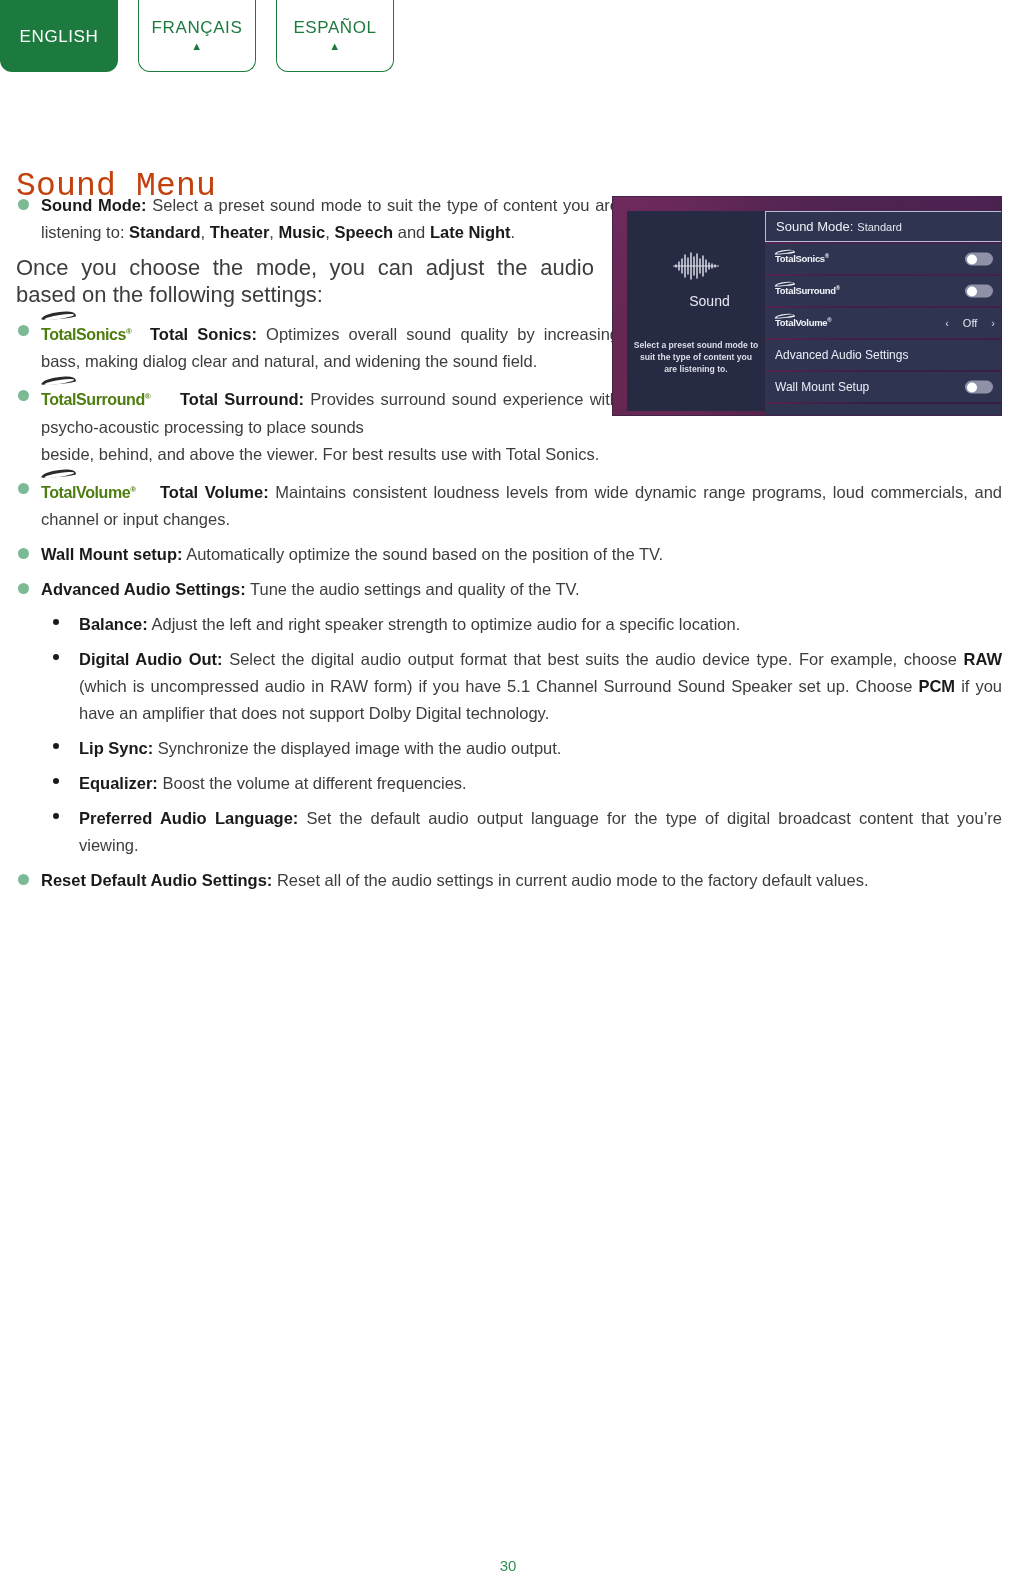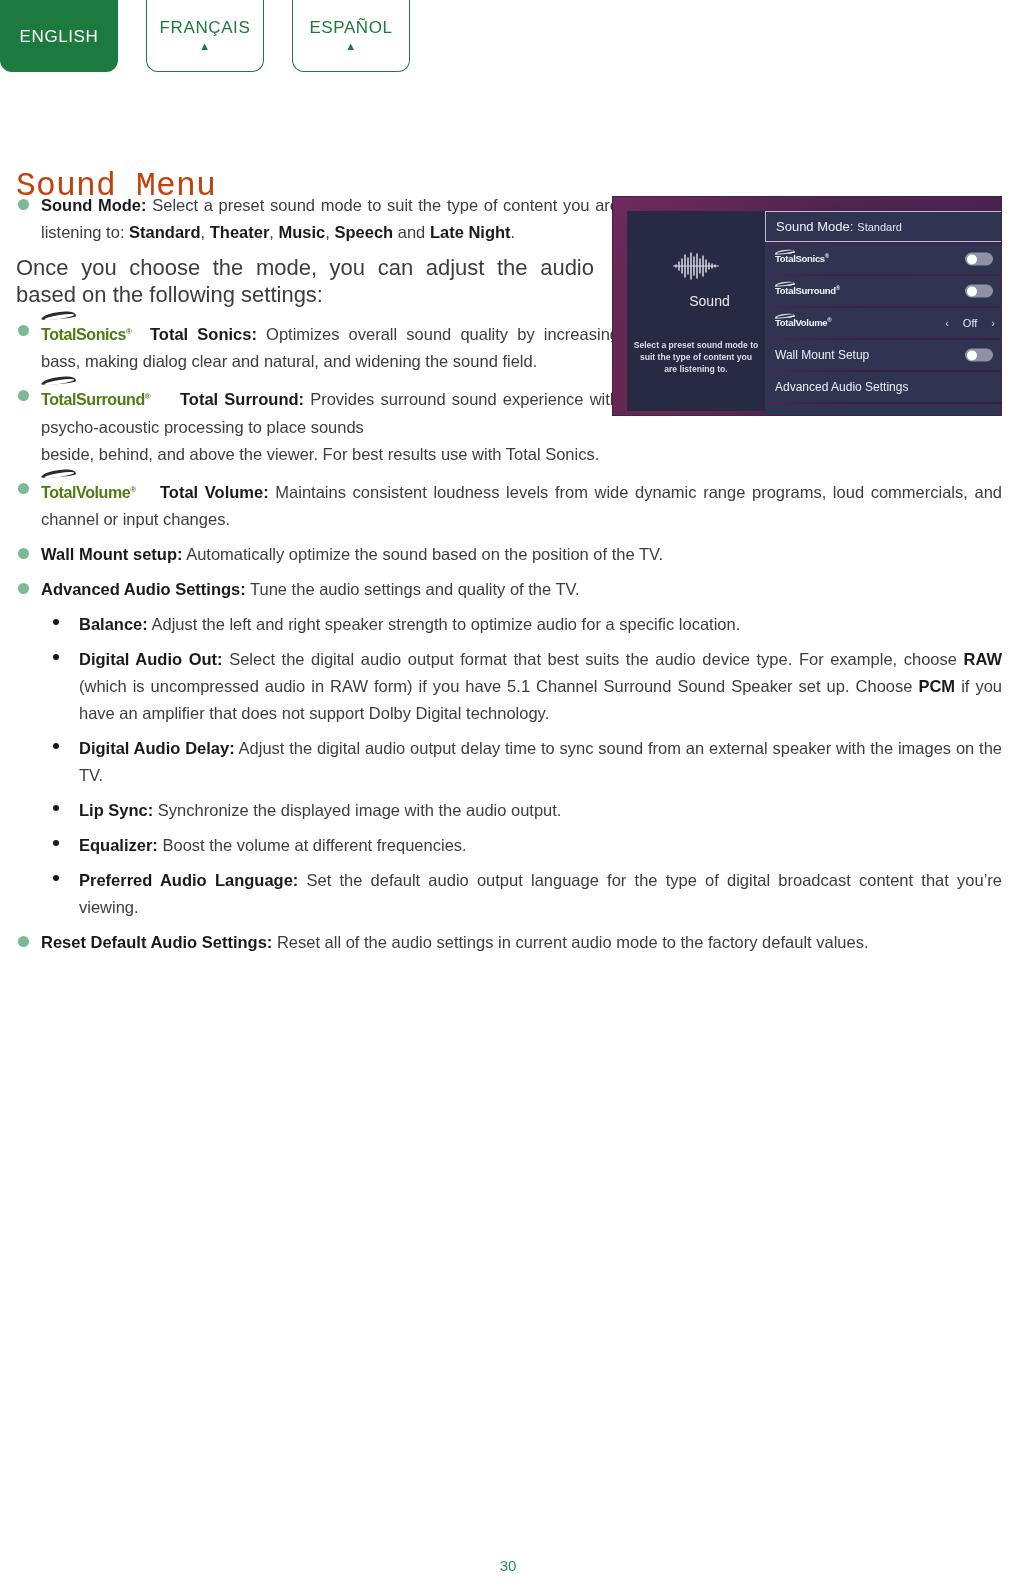--- a/index.html
+++ b/index.html
@@ -21,7 +21,7 @@
     position: absolute;
     top: 0; left: 0;
     display: flex;
-    gap: 28px;
+    gap: 20px;
     height: 72px;
     text-align: right;
   }

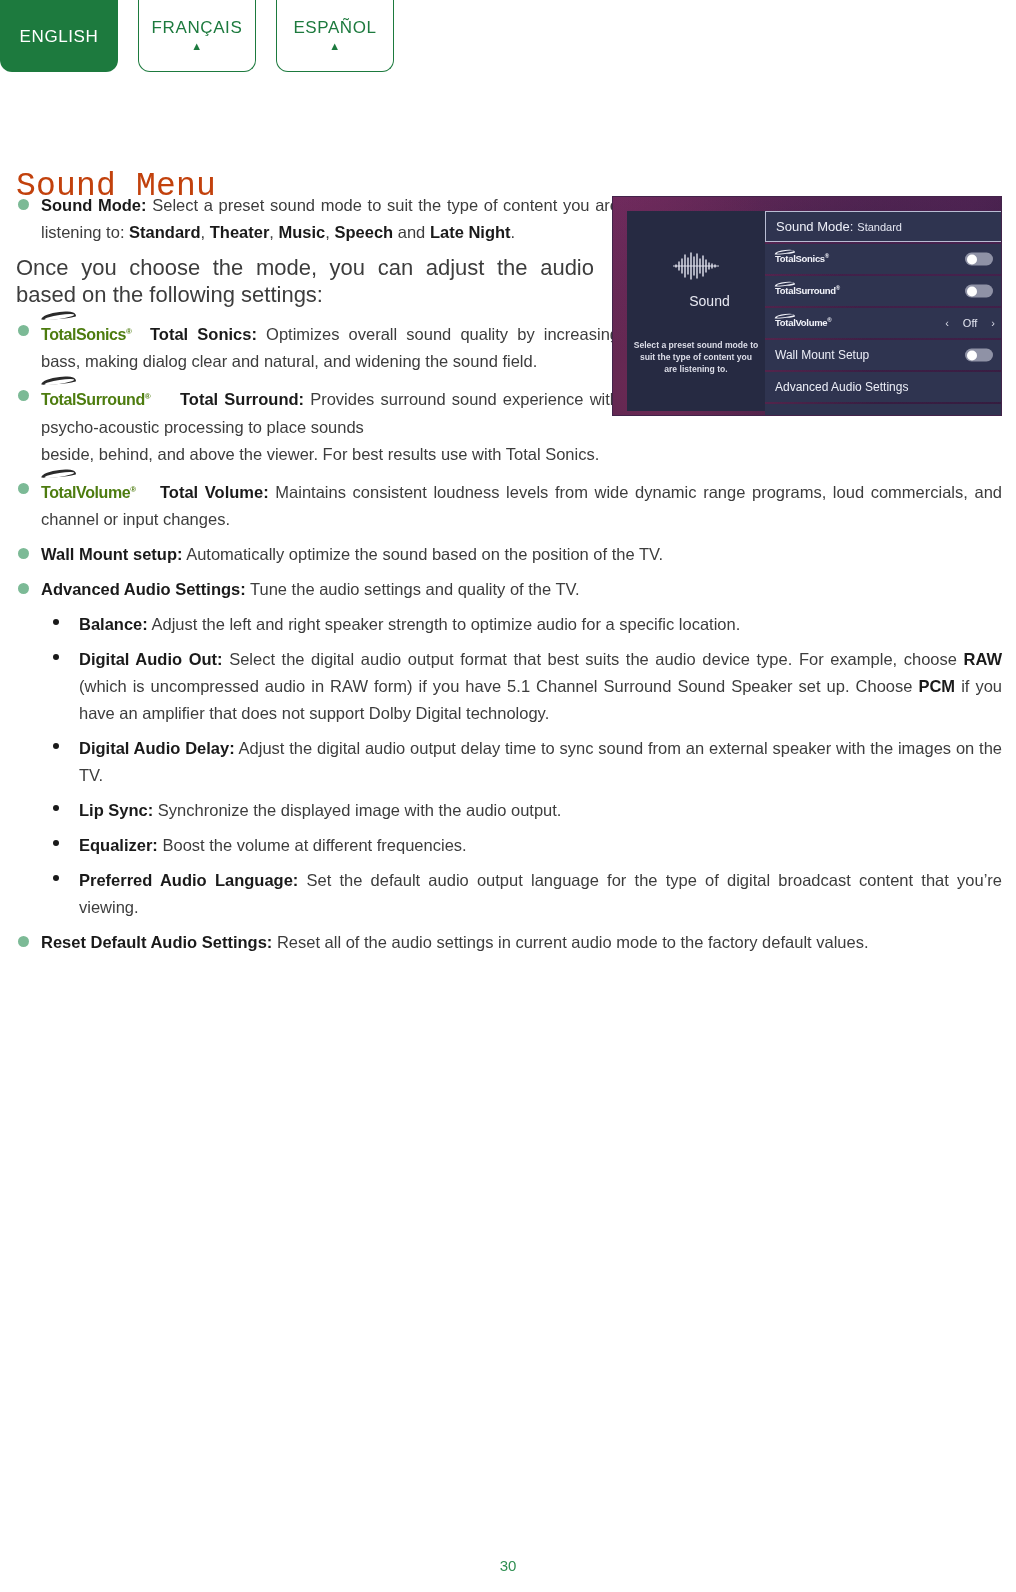--- a/index.html
+++ b/index.html
@@ -461,6 +461,10 @@
     </div>
 
     <div class="tv-row">
+      <span class="row-text">Advanced Audio Settings</span>
+    </div>
+
+    <div class="tv-row">
       <span class="row-text">Wall Mount Setup</span>
       <span class="toggle">
           <span class="knob"></span>
@@ -468,10 +472,6 @@
     </div>
 
     <div class="tv-row">
-      <span class="row-text">Advanced Audio Settings</span>
-    </div>
-
-    <div class="tv-row">
       <span class="row-text small">Reset Default Audio Settings</span>
     </div>
 

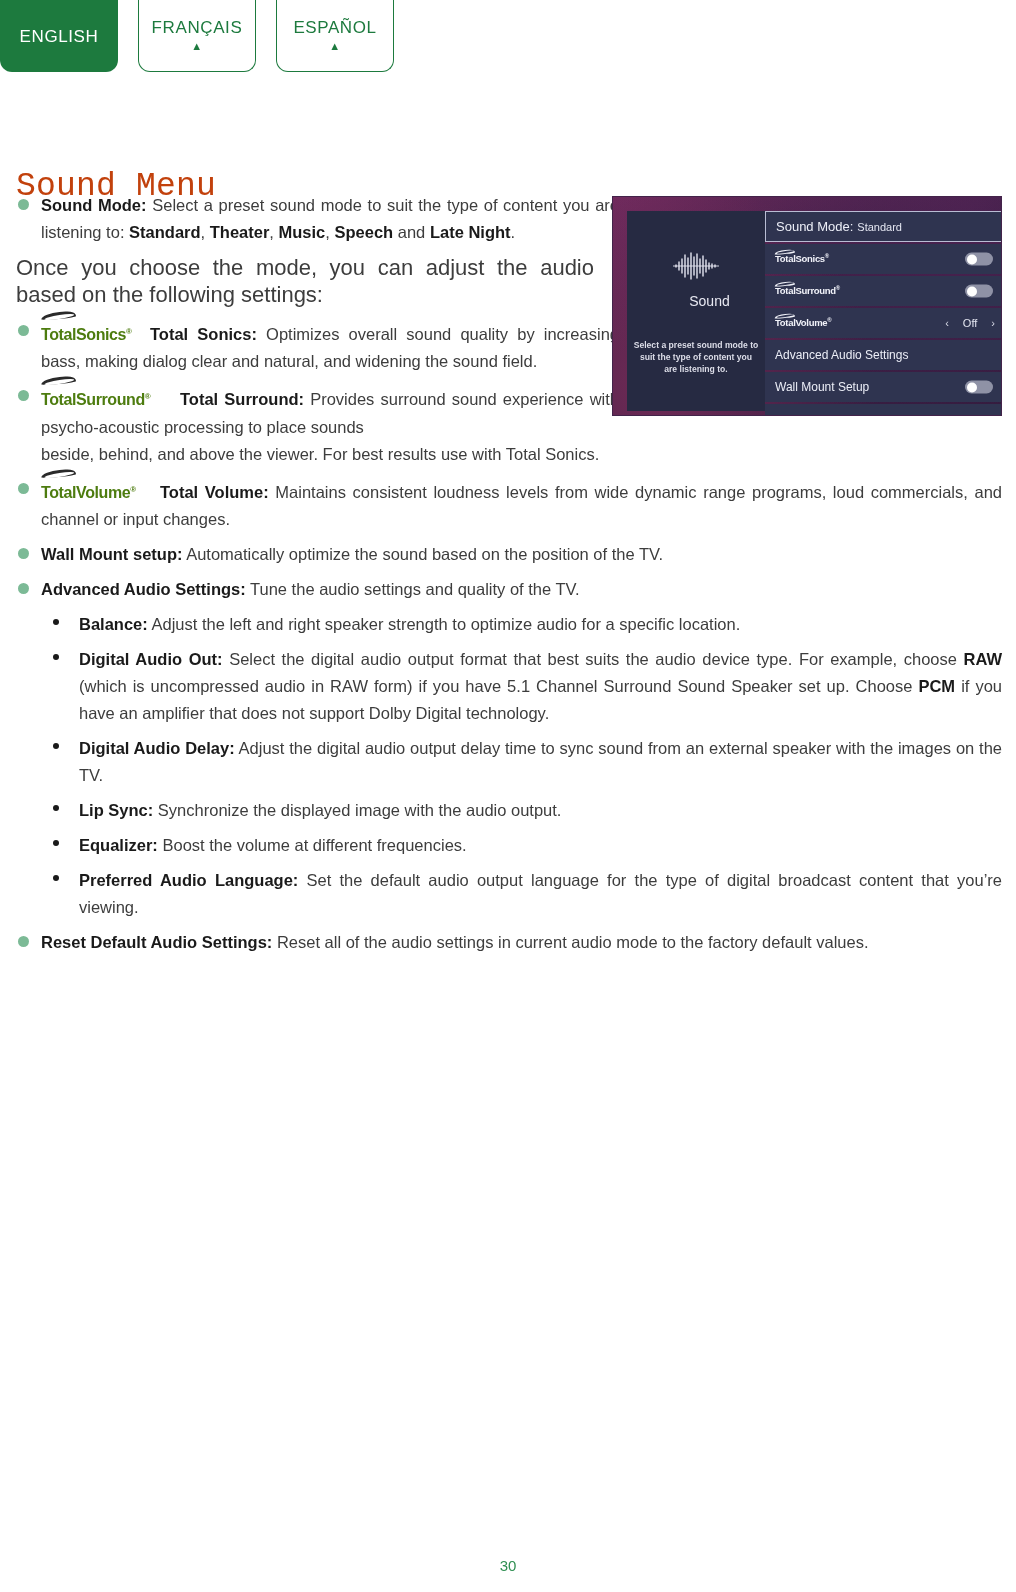--- a/index.html
+++ b/index.html
@@ -374,10 +374,6 @@
     <p class="txt"><b>Digital Audio Out:</b><span> Select the digital audio output format that best suits the audio device type. For example, choose </span><b>RAW</b><span> (which is uncompressed audio in RAW form) if you have 5.1 Channel Surround Sound Speaker set up. Choose </span><b>PCM</b><span> if you have an amplifier that does not support Dolby Digital technology.</span></p>
   </div>
 
-  <div class="sub-row">
-    <span class="sqdot"></span>
-    <p class="txt"><b>Digital Audio Delay:</b><span> Adjust the digital audio output delay time to sync sound from an external speaker with the images on the TV.</span></p>
-  </div>
 
   <div class="sub-row">
     <span class="sqdot"></span>

